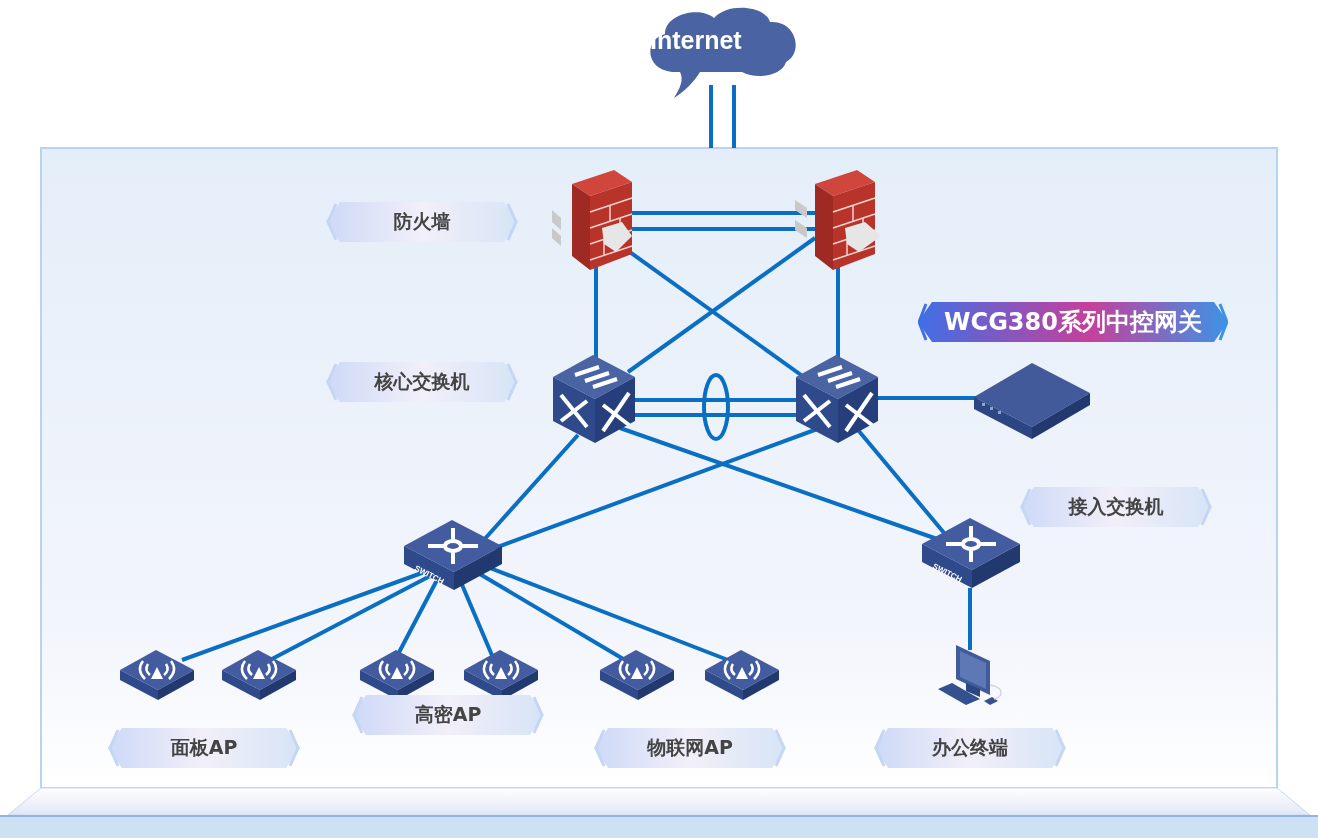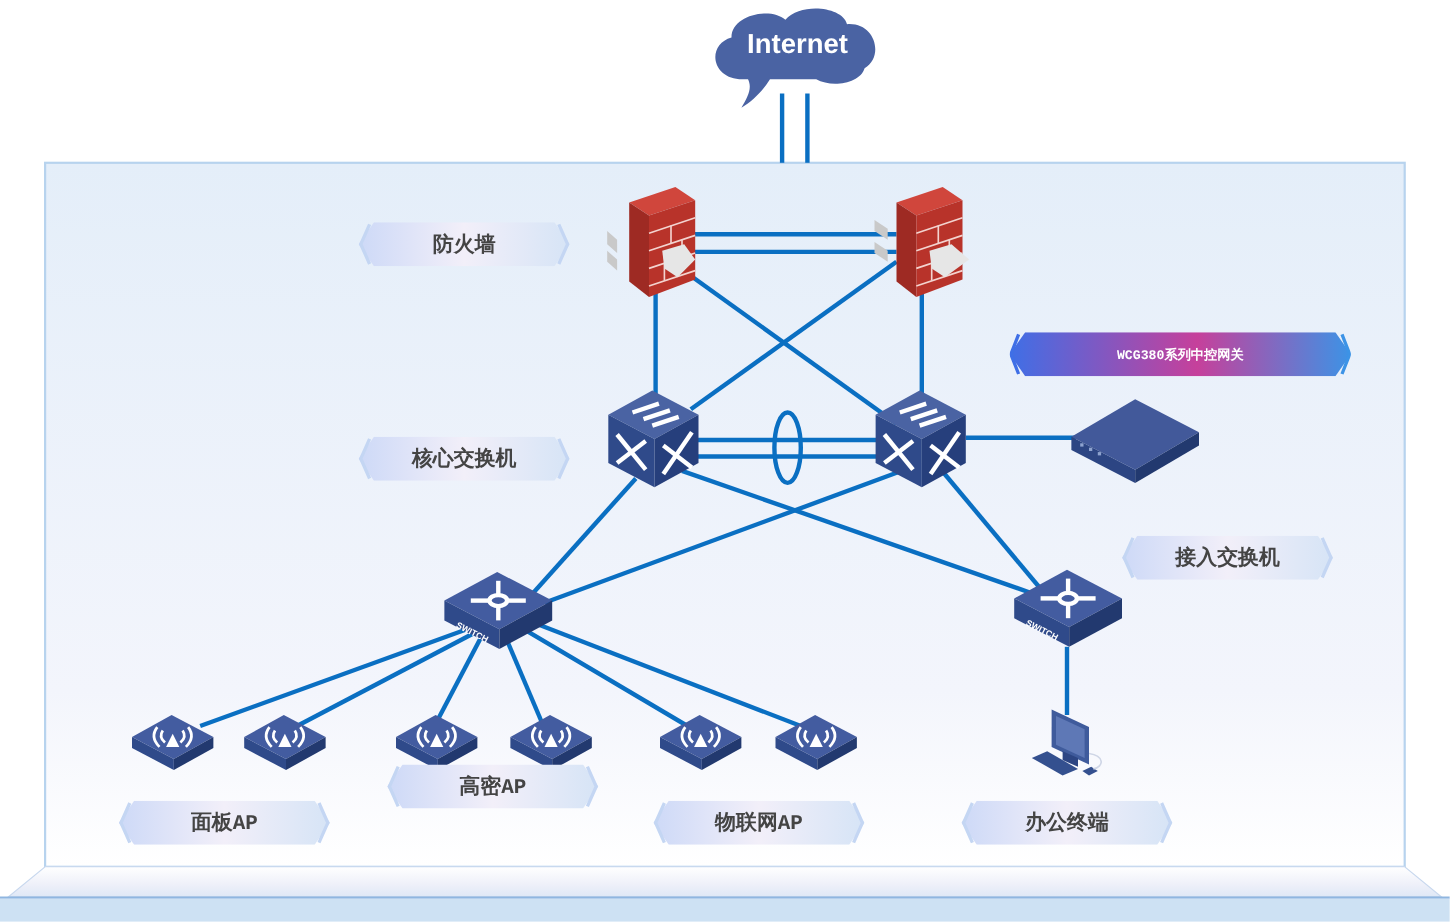--- a/index.html
+++ b/index.html
@@ -9,7 +9,7 @@
   .lbl .bg{position:absolute;inset:0;}
   .lbl span{position:relative;z-index:1;}
   .lbl.hl{color:#fff;font-size:12px;}
-  #cloud-text{position:absolute;left:650px;top:26px;width:150px;text-align:center;color:#fff;font-weight:bold;font-size:25px;font-family:"Liberation Sans",sans-serif;}
+  #cloud-text{position:absolute;left:650px;top:26px;width:150px;text-align:left;color:#fff;font-weight:bold;font-size:25px;font-family:"Liberation Sans",sans-serif;}
 </style>
 </head>
 <body>

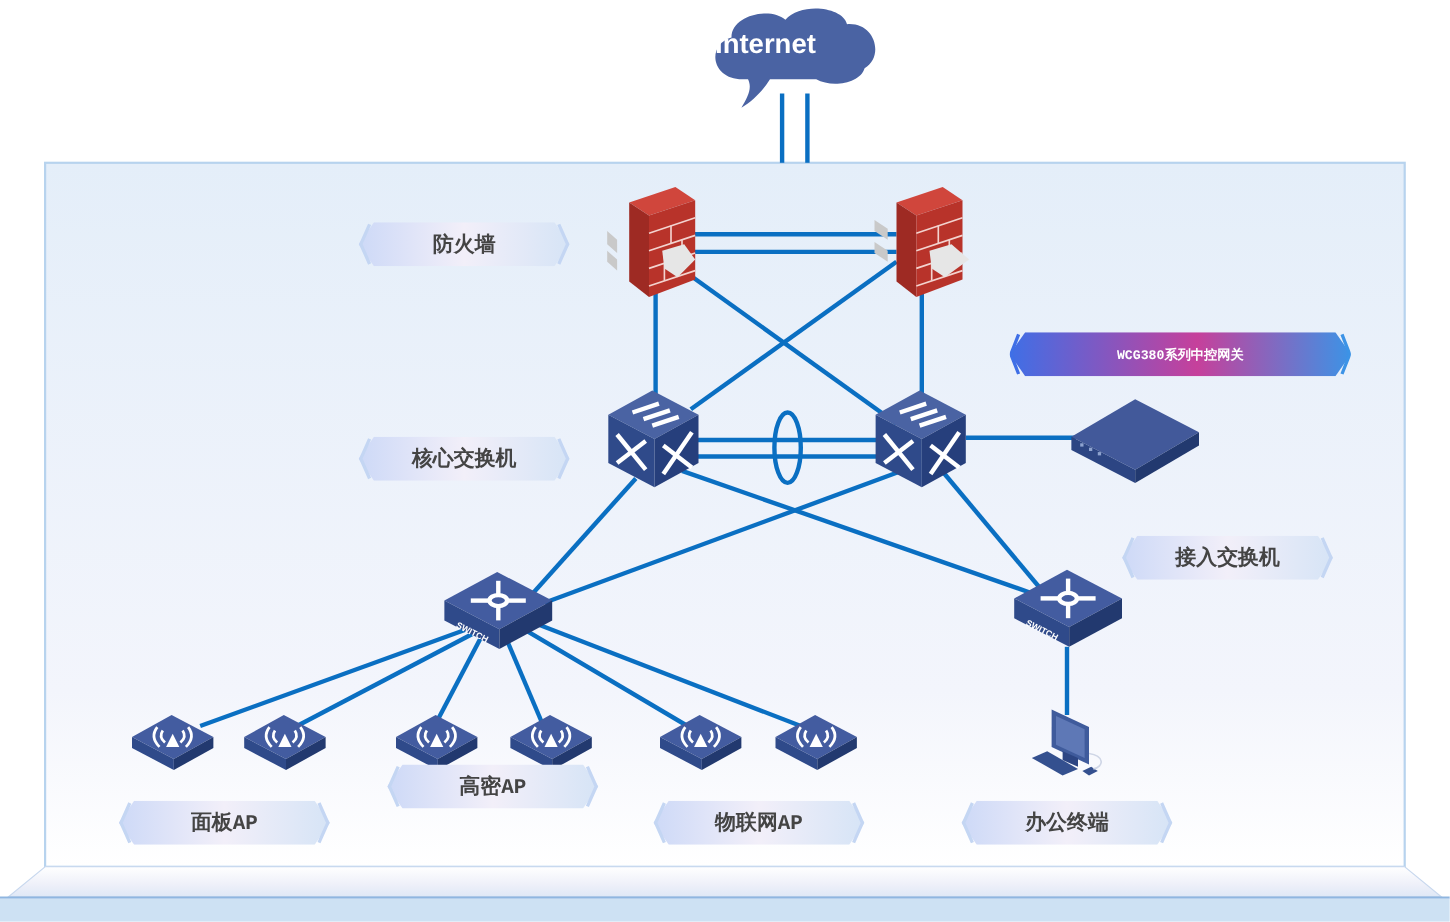--- a/index.html
+++ b/index.html
@@ -5,7 +5,7 @@
   html,body{margin:0;padding:0;background:#ffffff;}
   body{width:1318px;height:838px;position:relative;overflow:hidden;font-family:"DejaVu Sans","Liberation Sans",sans-serif;}
   #stage{position:absolute;left:0;top:0;width:1318px;height:838px;}
-  .lbl{position:absolute;height:40px;display:flex;align-items:center;justify-content:center;font-weight:bold;font-size:19px;color:#444;font-family:Liberation Mono, monospace;}
+  .lbl{position:absolute;height:40px;display:flex;align-items:center;justify-content:center;font-weight:bold;font-size:19px;color:#444;}
   .lbl .bg{position:absolute;inset:0;}
   .lbl span{position:relative;z-index:1;}
   .lbl.hl{color:#fff;font-size:12px;}

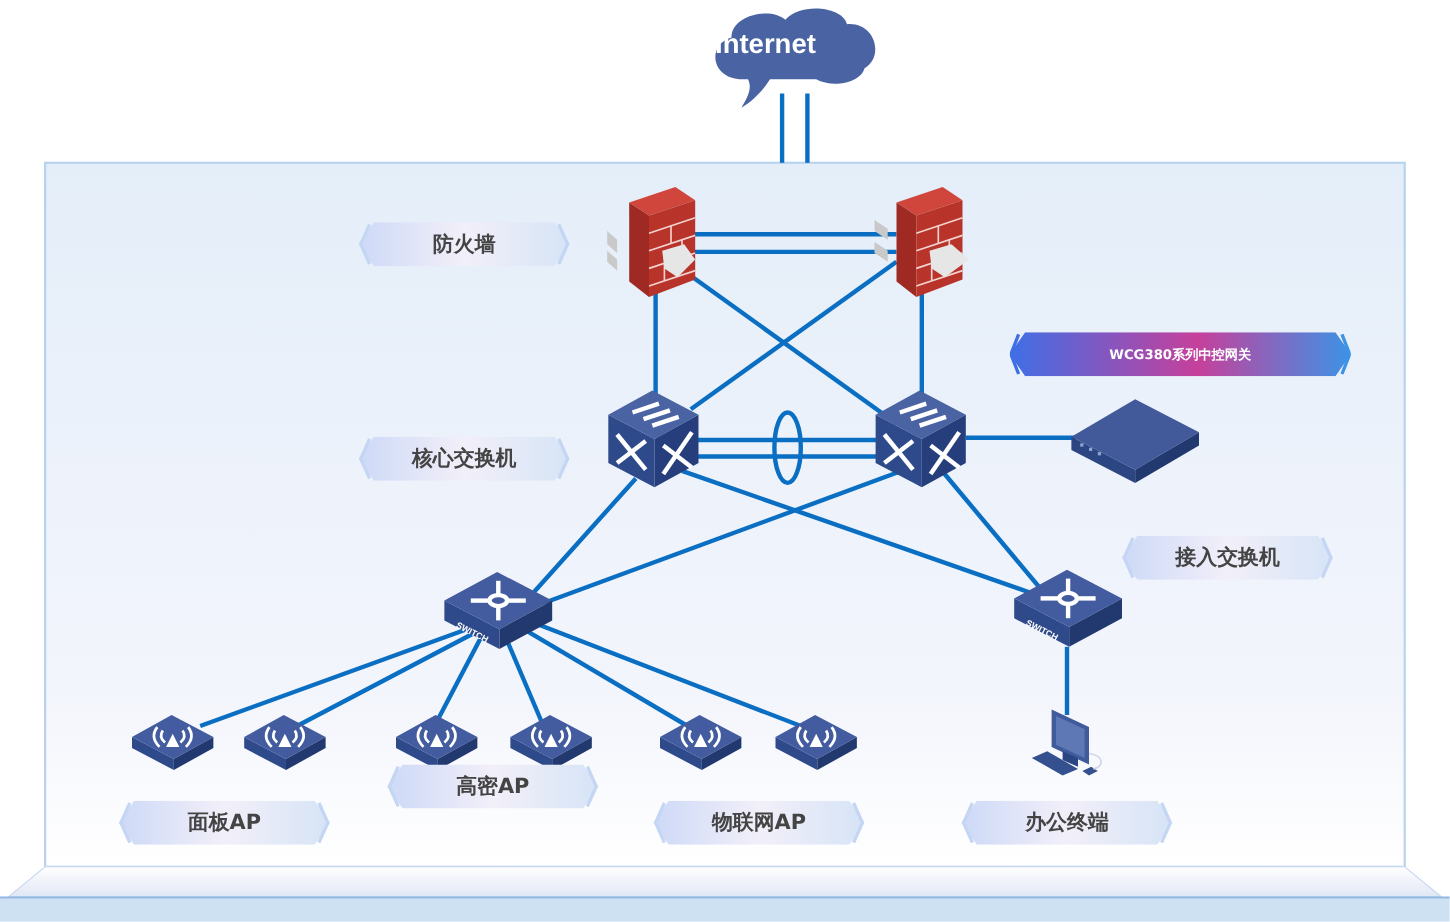--- a/index.html
+++ b/index.html
@@ -8,7 +8,7 @@
   .lbl{position:absolute;height:40px;display:flex;align-items:center;justify-content:center;font-weight:bold;font-size:19px;color:#444;}
   .lbl .bg{position:absolute;inset:0;}
   .lbl span{position:relative;z-index:1;}
-  .lbl.hl{color:#fff;font-size:12px;}
+  .lbl.hl{color:#fff;font-size:24px;}
   #cloud-text{position:absolute;left:650px;top:26px;width:150px;text-align:left;color:#fff;font-weight:bold;font-size:25px;font-family:"Liberation Sans",sans-serif;}
 </style>
 </head>

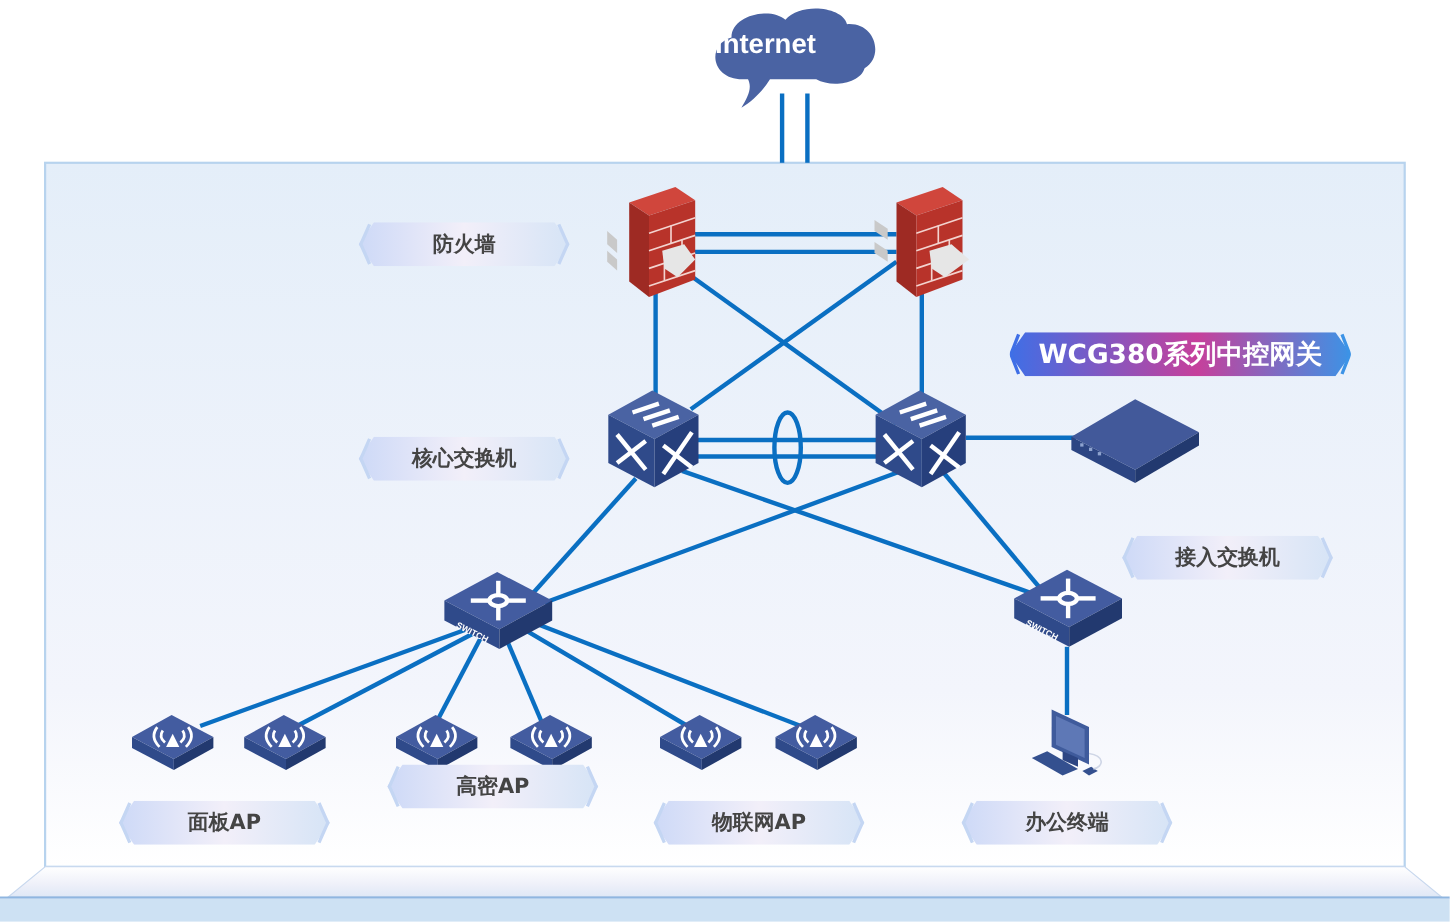--- a/index.html
+++ b/index.html
@@ -260,7 +260,7 @@
       </svg>
   <span>WCG380系列中控网关</span>
 </div>
-<div class="lbl" style="left:326px;top:397px;width:192px;">
+<div class="lbl" style="left:326px;top:362px;width:192px;">
   <svg class="bg" viewBox="0 0 192 40" preserveAspectRatio="none">
         <polygon points="14,0 178,0 192,20 178,40 14,40 0,20" fill="url(#lblGrad)"></polygon>
         <polyline points="10,2 2,20 10,38" stroke="#c4d6f3" stroke-width="3" fill="none"></polyline>

